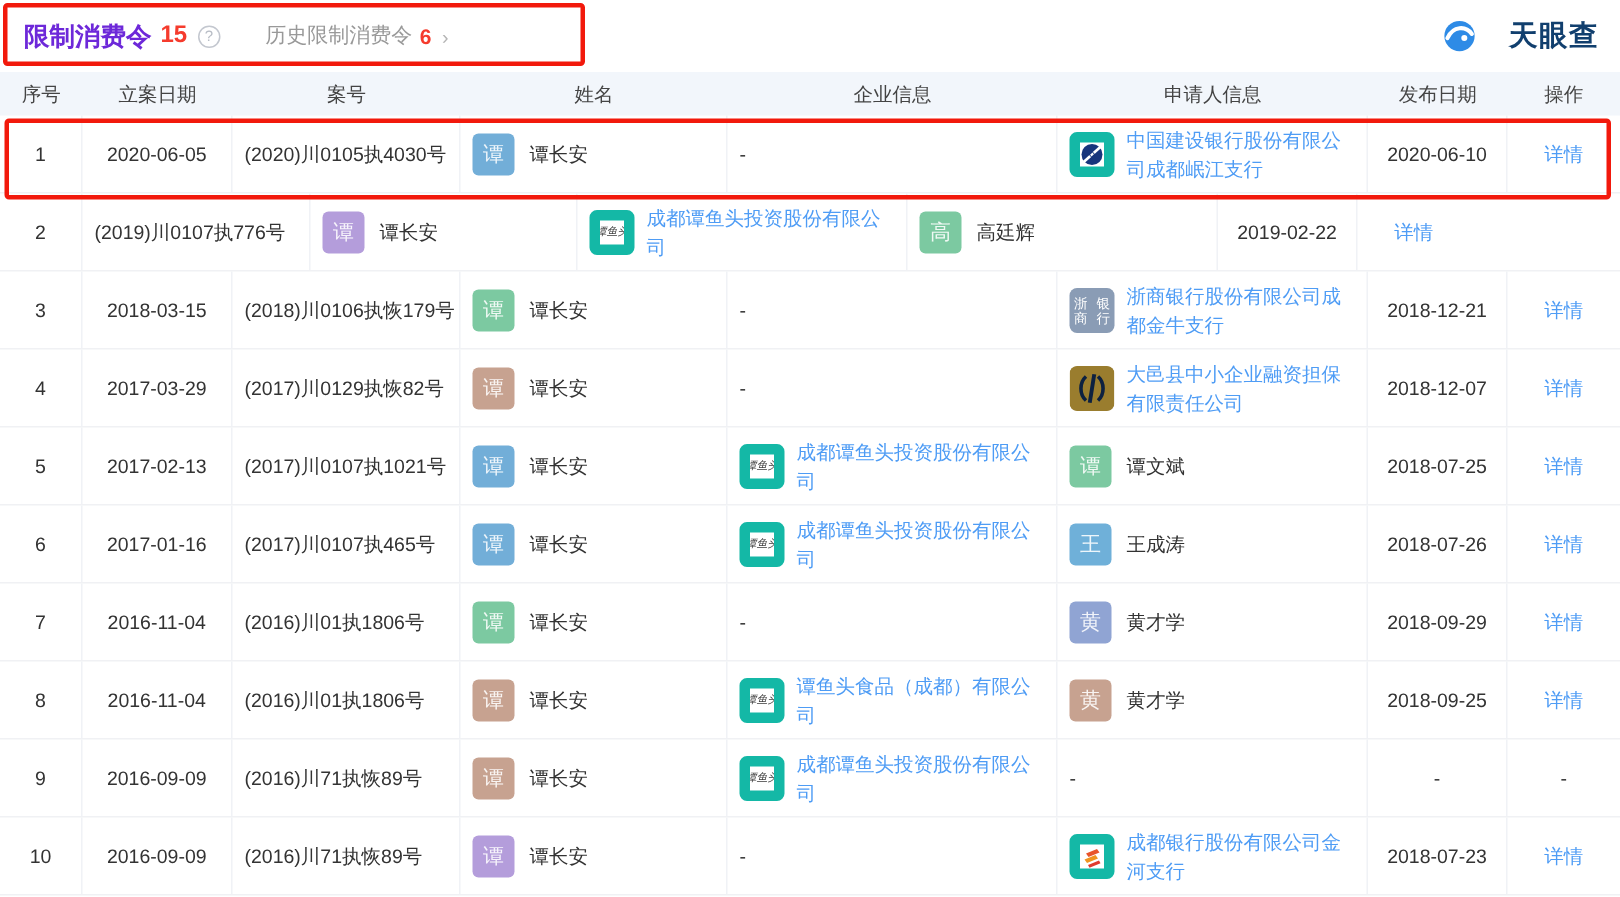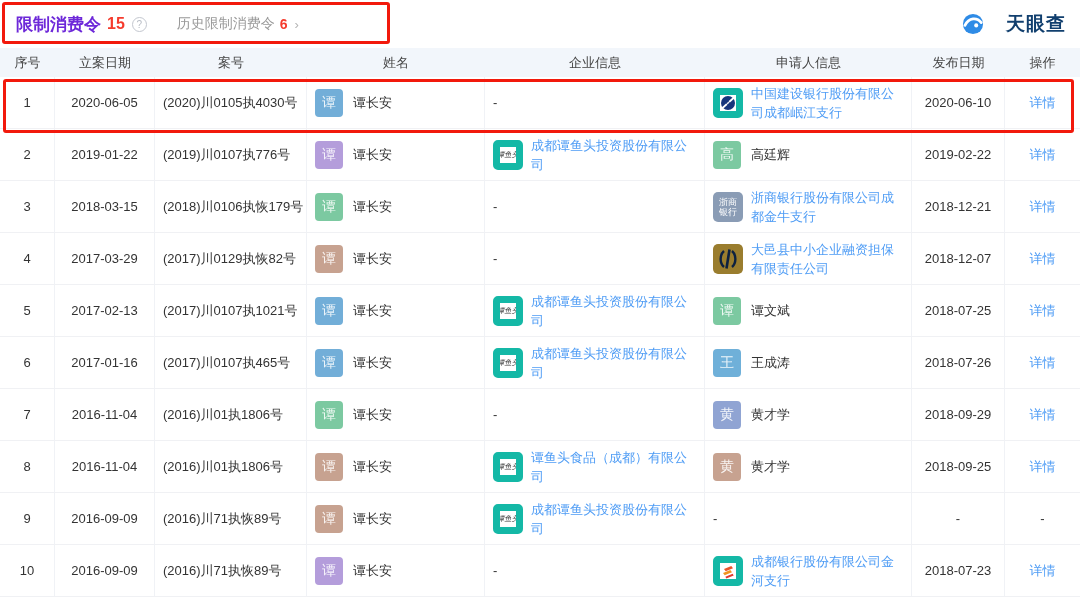--- a/index.html
+++ b/index.html
@@ -146,9 +146,6 @@
         <div class="cell c0">
           <span>2</span>
         </div>
-        <div class="cell c1">
-          <span>2019-01-22</span>
-        </div>
         <div class="cell c2">
           <span>(2019)川0107执776号</span>
         </div>

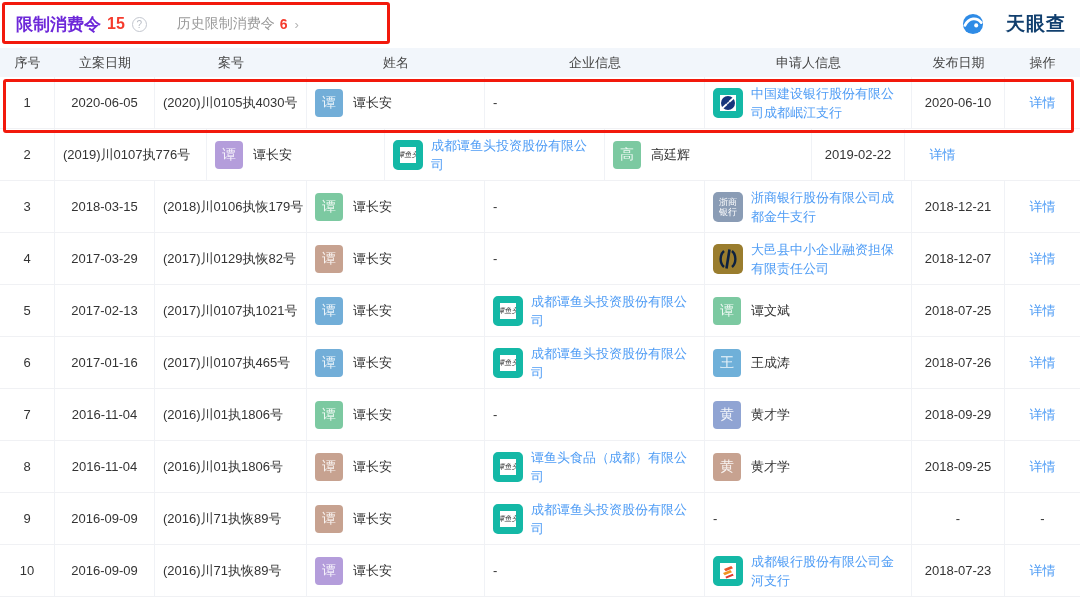--- a/index.html
+++ b/index.html
@@ -41,7 +41,7 @@
   .logo-box{width:30px;height:30px;border-radius:5px;flex:0 0 30px;margin-right:8px;
     display:flex;align-items:center;justify-content:center;overflow:hidden;}
   .logo-white{background:#fff;border:7px solid #14b8a6;}
-  .logo-zheshang{background:#8a9cb5;flex-direction:column;}
+  .logo-zheshang{background:#8a9cb5;flex-direction:row;}
   .logo-zheshang span{display:block;color:#fff;font-size:9px;line-height:10px;text-align:center;}
   .logo-tanyutou span{font-size:8px;color:#3a3a3a;font-family:"DejaVu Serif",serif;font-style:italic;transform:scale(.92);white-space:nowrap;}
   .link{color:var(--link);cursor:pointer;text-decoration:none;line-height:19px;}

